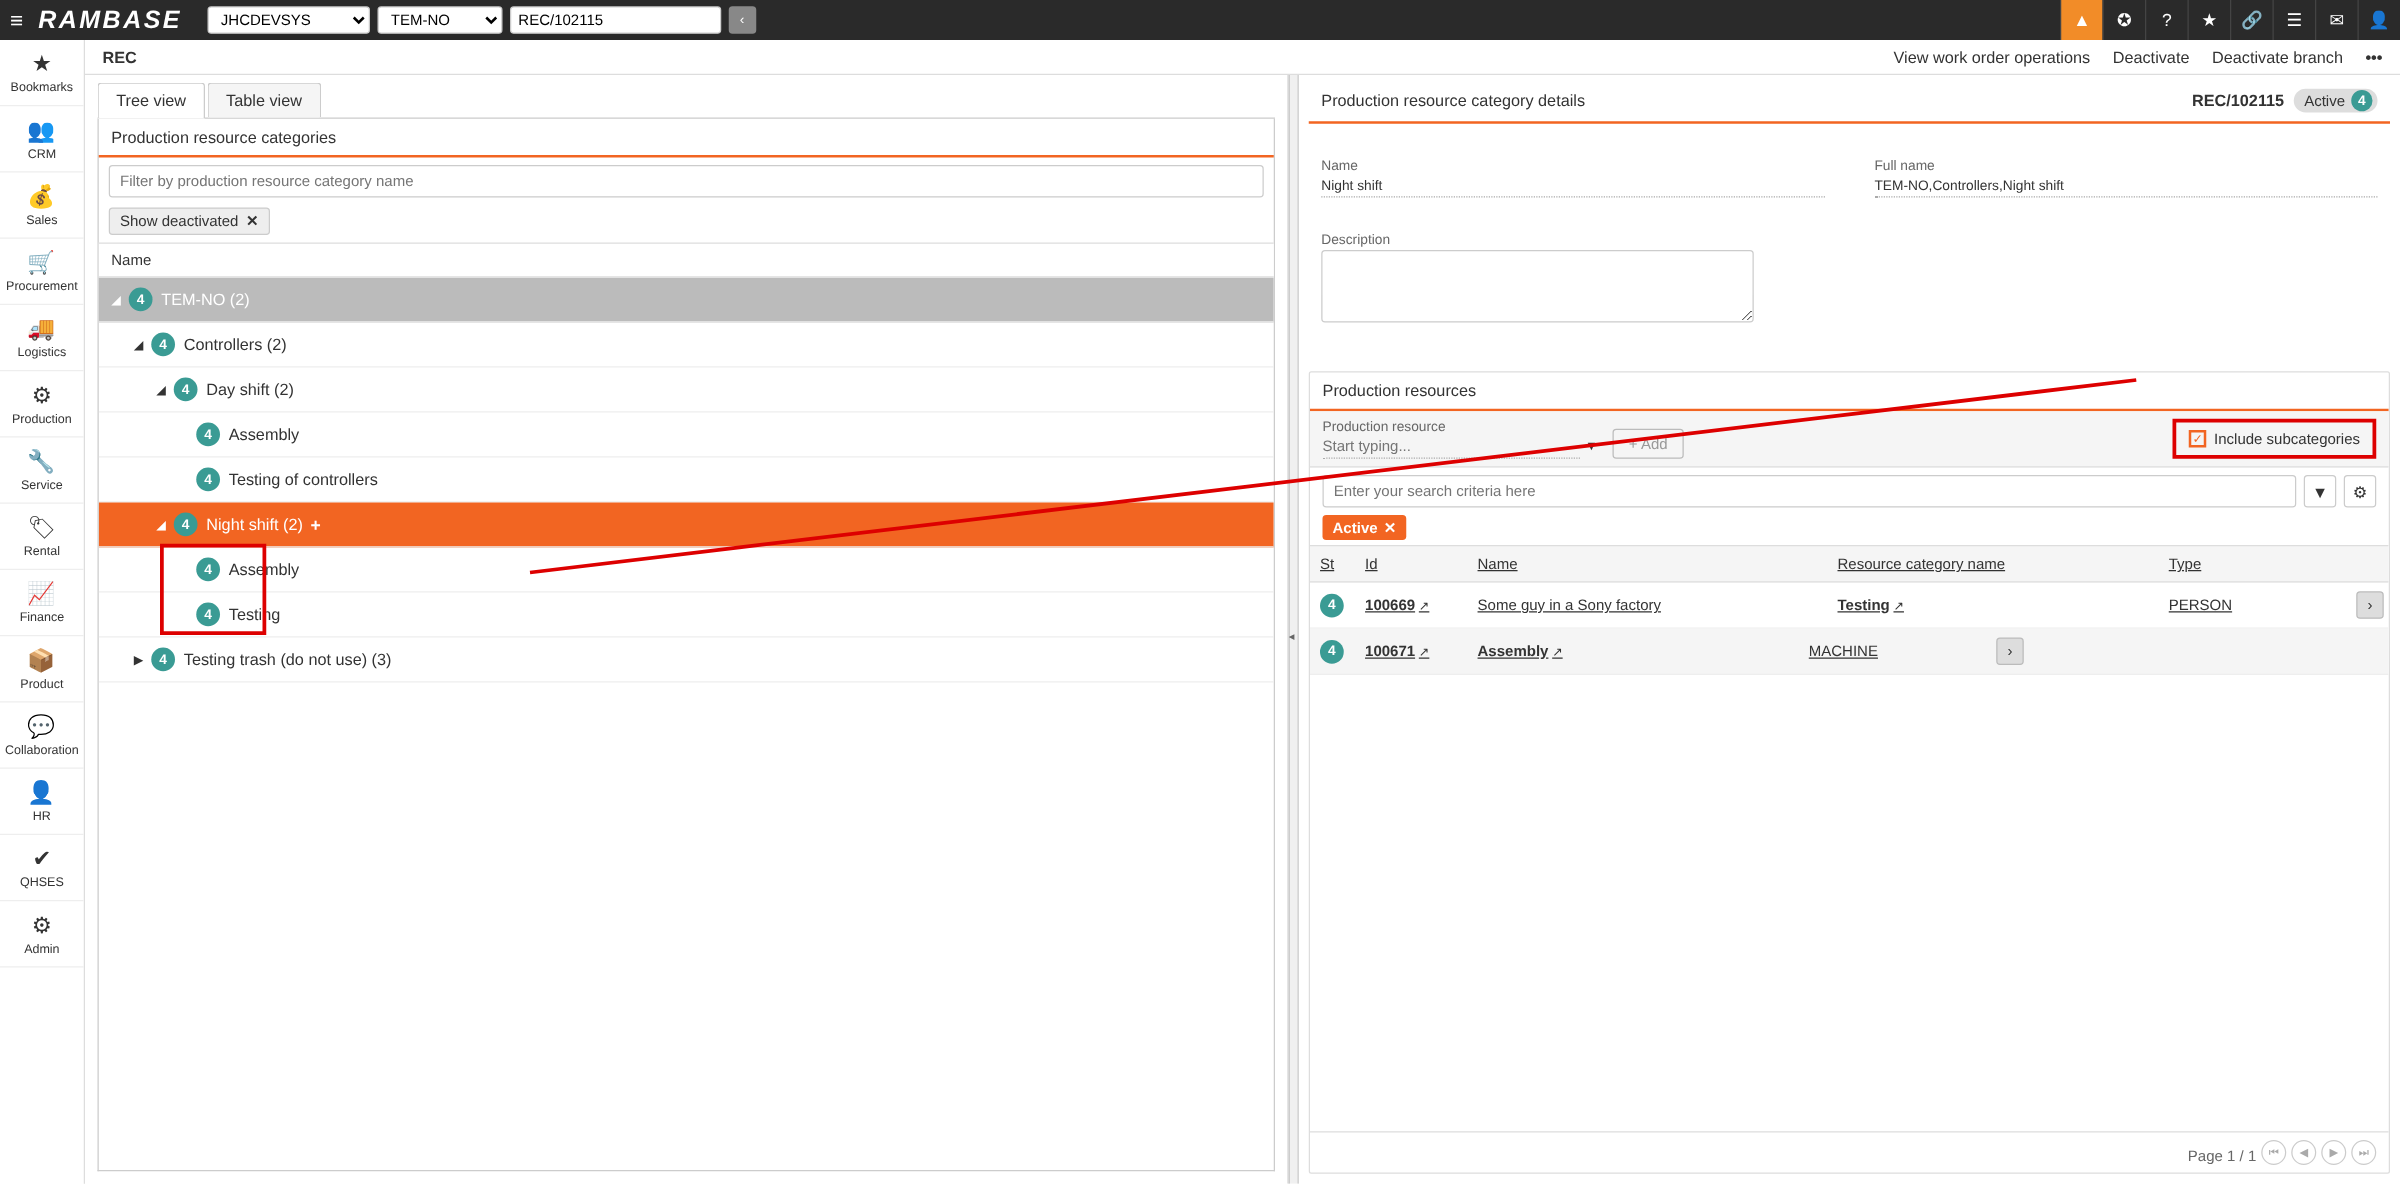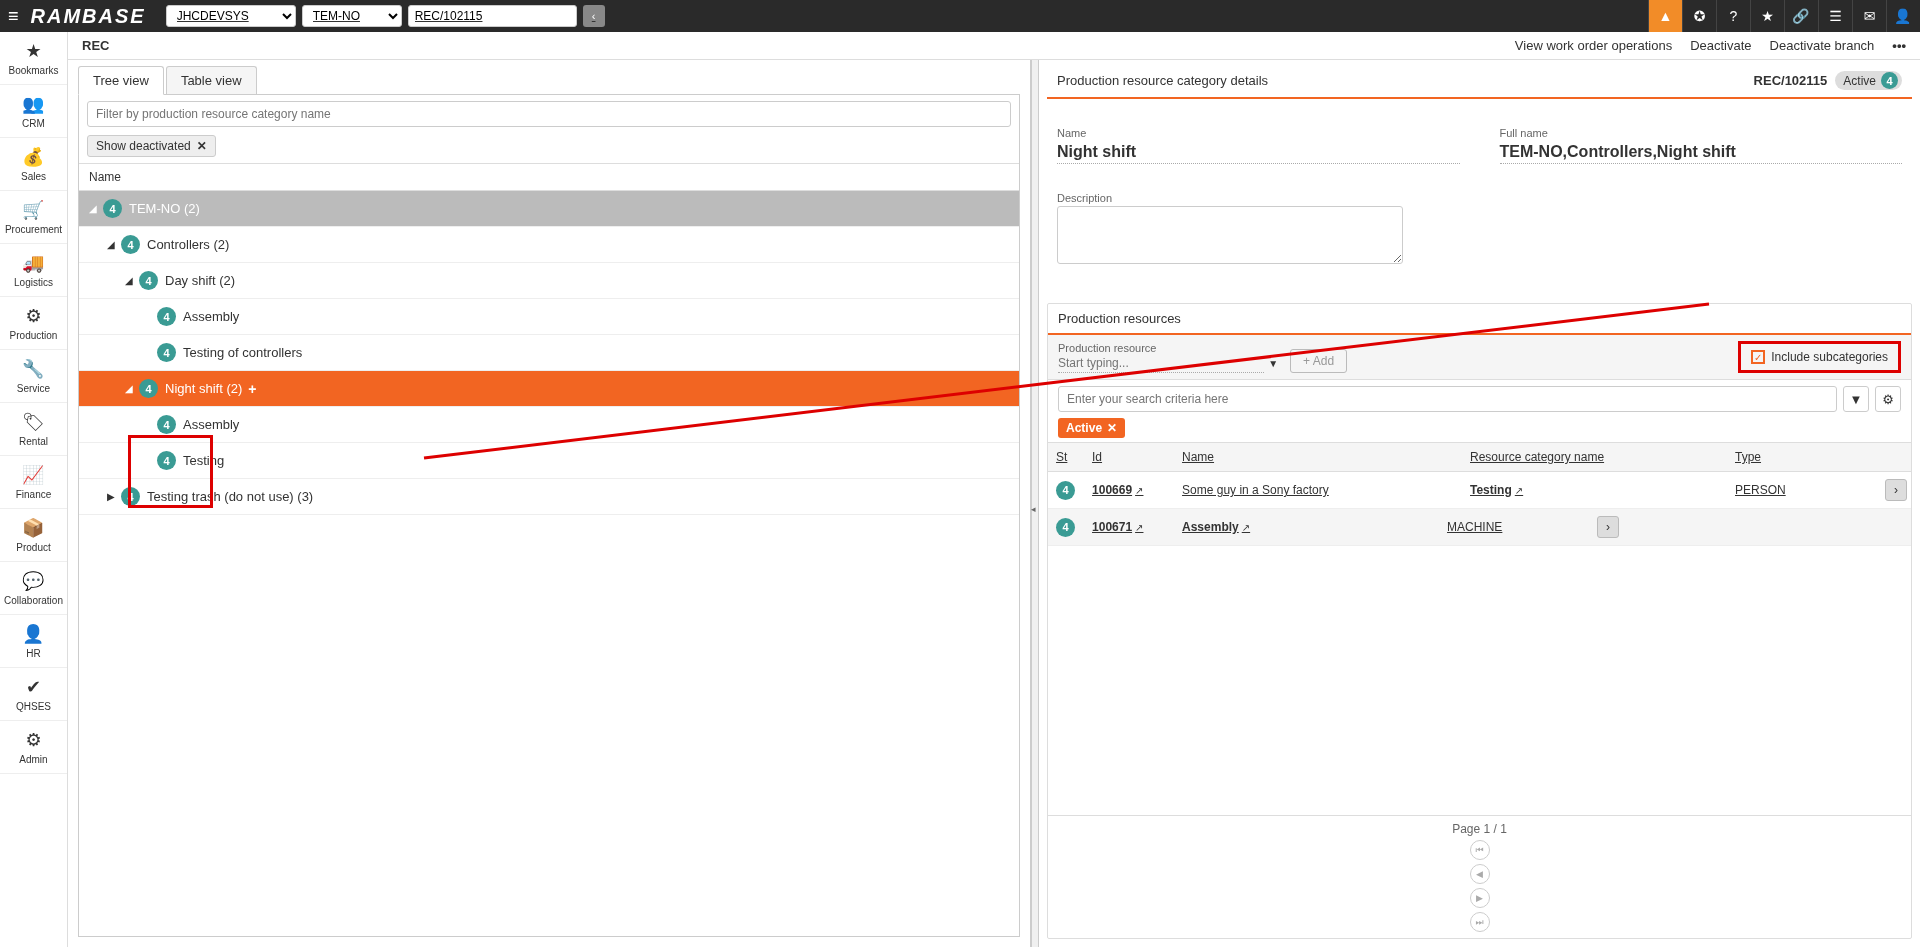--- a/index.html
+++ b/index.html
@@ -9,7 +9,7 @@
 .top-header { height: 32px; background: #2a2a2a; display: flex; align-items: center; padding: 0 0 0 8px; }
 .hamburger { color: #fff; font-size: 18px; cursor: pointer; margin-right: 12px; }
 .logo { color: #fff; font-size: 20px; font-weight: bold; letter-spacing: 2px; margin-right: 20px; font-style: italic; }
-.top-selects { display: flex; gap: 6px; text-decoration: underline; }
+.top-selects { display: flex; gap: 6px; }
 .top-select { height: 22px; background: #fff; border: 1px solid #ccc; border-radius: 3px; font-size: 12px; padding: 0 6px; min-width: 100px; }
 .top-select.wide { min-width: 130px; }
 .top-btn-back { width: 22px; height: 22px; background: #888; color: #fff; border: none; border-radius: 3px; font-size: 11px; }

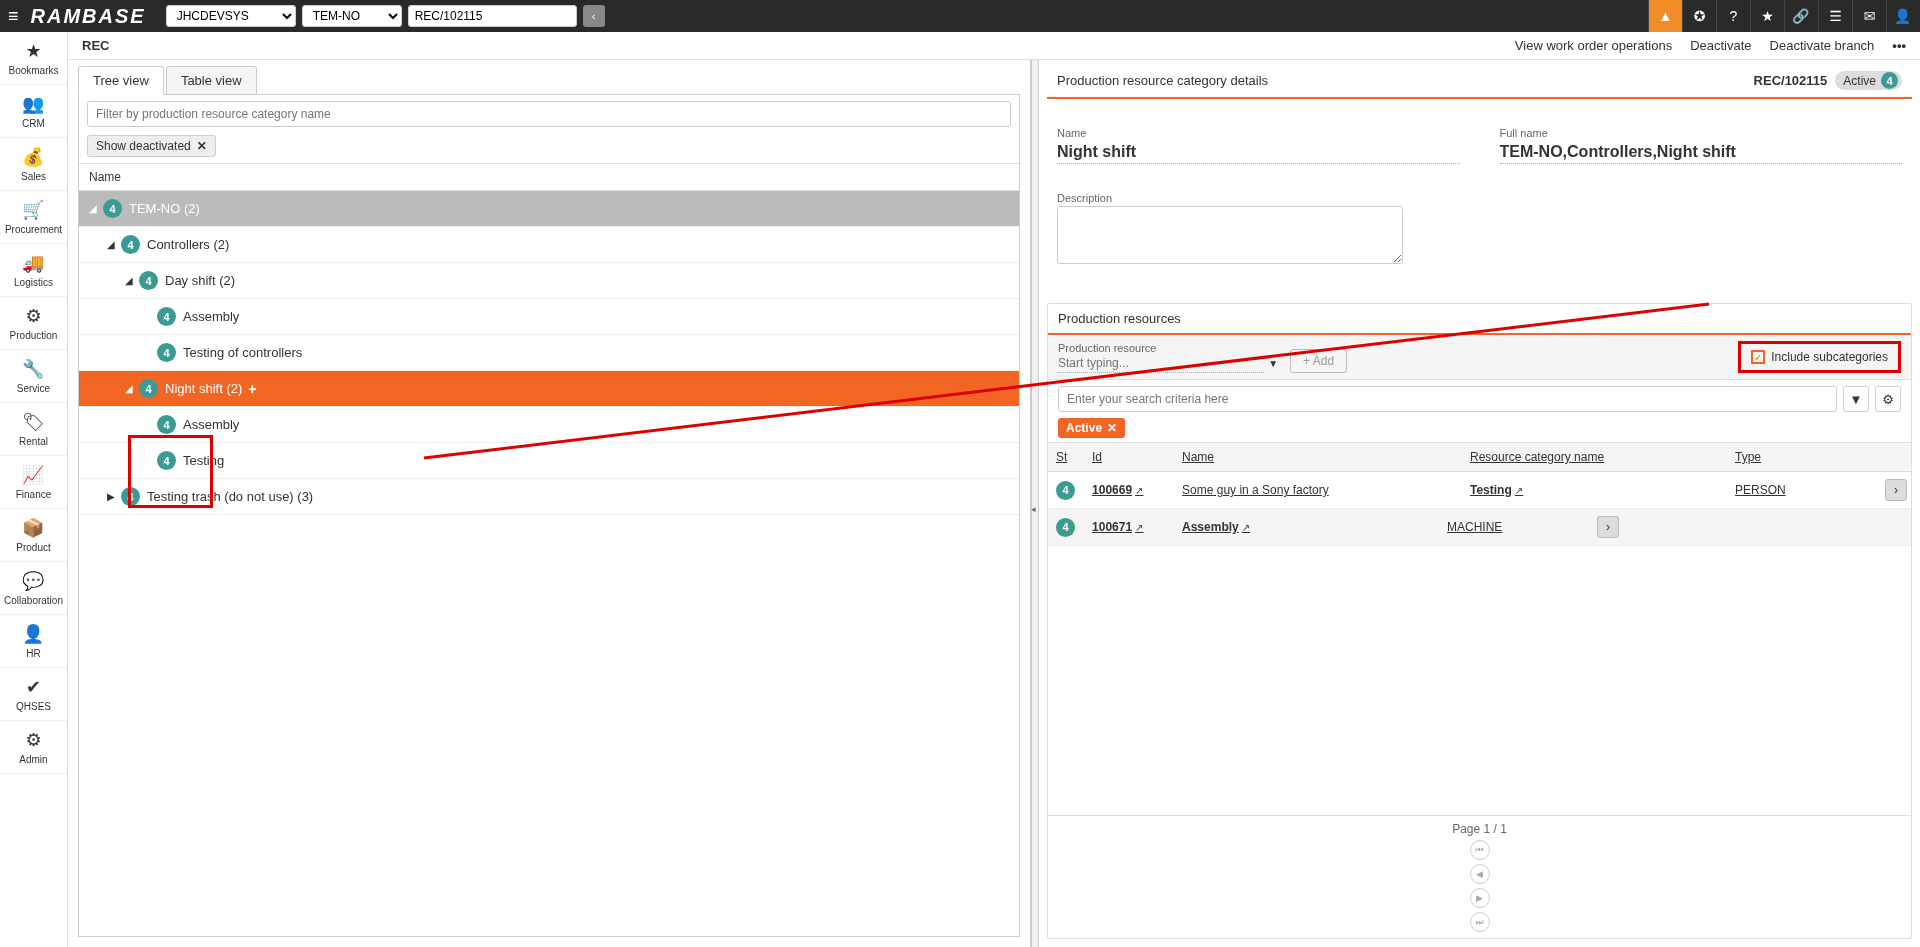--- a/index.html
+++ b/index.html
@@ -218,6 +218,7 @@
         <div class="tab">Table view</div>
       </div>
       <div class="panel">
+        <div class="panel-header orange-underline">Production resource categories</div>
         <input class="filter-input" placeholder="Filter by production resource category name" style="">
         <div>
           <span class="chip">

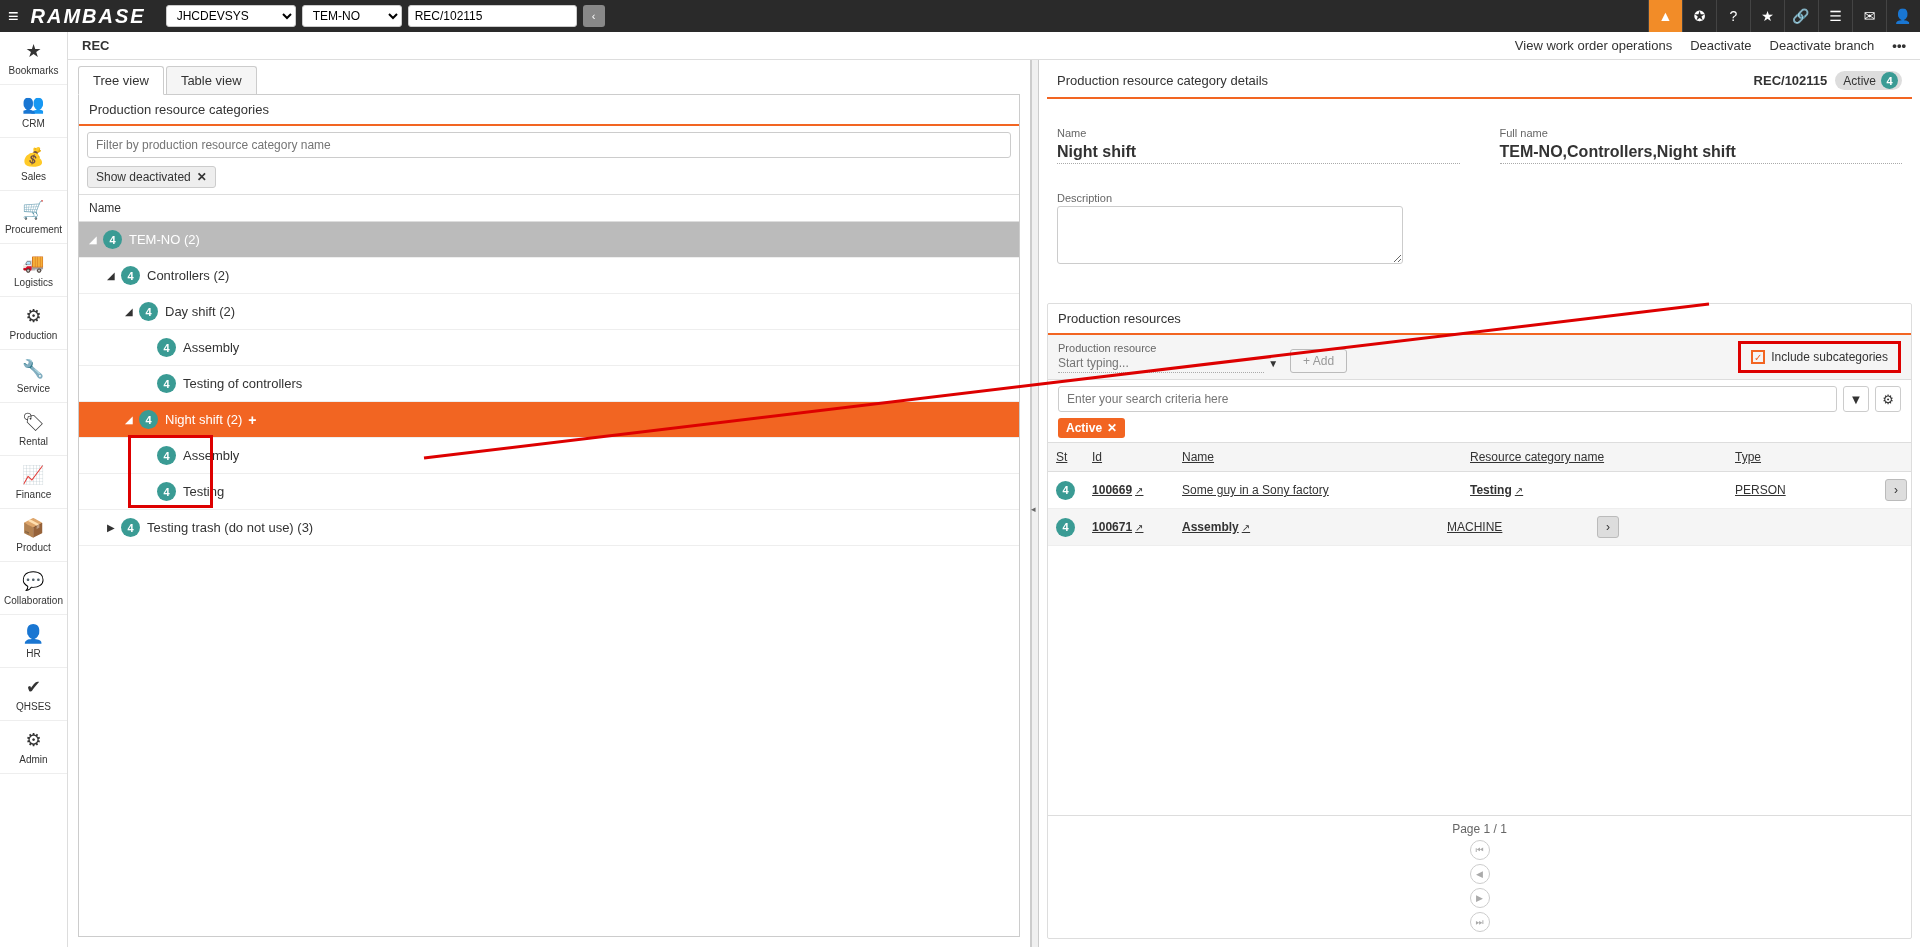--- a/index.html
+++ b/index.html
@@ -74,7 +74,7 @@
 .form-row { display: flex; gap: 40px; padding: 8px 10px 4px 10px; }
 .form-field { flex: 1; }
 .form-label { font-size: 11px; color: #666; margin-bottom: 2px; display: block; }
-.form-value { font-size: 16px; border-bottom: 1px dotted #aaa; padding: 2px 0; font-weight: bold; }
+.form-value { font-size: 11px; border-bottom: 1px dotted #aaa; padding: 2px 0; }
 .desc-area { margin: 4px 10px 10px 10px; width: 40%; }
 .desc-area textarea { width: 100%; height: 58px; border: 1px solid #ccc; border-radius: 3px; resize: both; font-size: 12px; padding: 4px; }
 

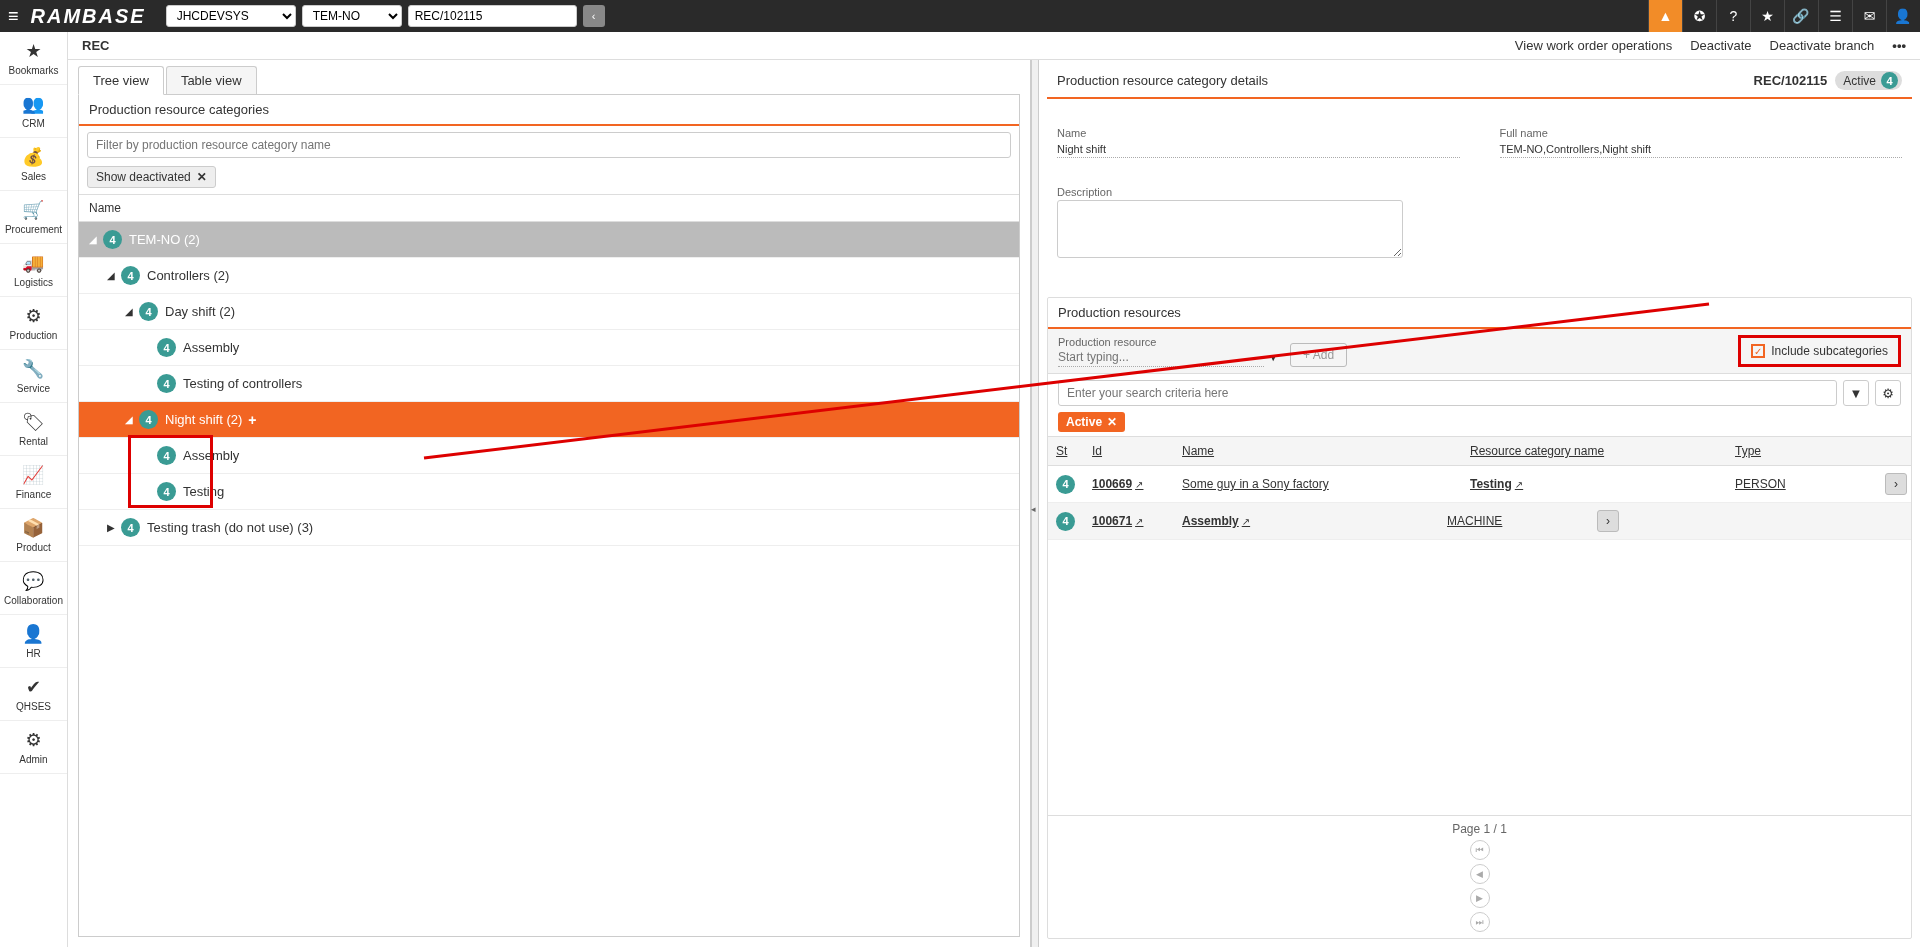--- a/index.html
+++ b/index.html
@@ -111,7 +111,7 @@
 .link-ico { font-size: 10px; margin-left: 3px; }
 .arrow-btn { width: 22px; height: 22px; background: #ddd; border: 1px solid #bbb; border-radius: 3px; display: inline-flex; align-items: center; justify-content: center; cursor: pointer; }
 
-.pager { padding: 6px 10px; display: flex; align-items: center; justify-content: flex-end; gap: 4px; font-size: 12px; color: #666; border-top: 1px solid #ddd; flex-direction: column; }
+.pager { padding: 6px 10px; display: flex; align-items: flex-end; justify-content: flex-end; gap: 4px; font-size: 12px; color: #666; border-top: 1px solid #ddd; }
 .pg-btn { width: 20px; height: 20px; border: 1px solid #ccc; border-radius: 50%; display: inline-flex; align-items: center; justify-content: center; font-size: 9px; color: #aaa; }
 
 svg.annot { position: absolute; pointer-events: none; z-index: 99; }

